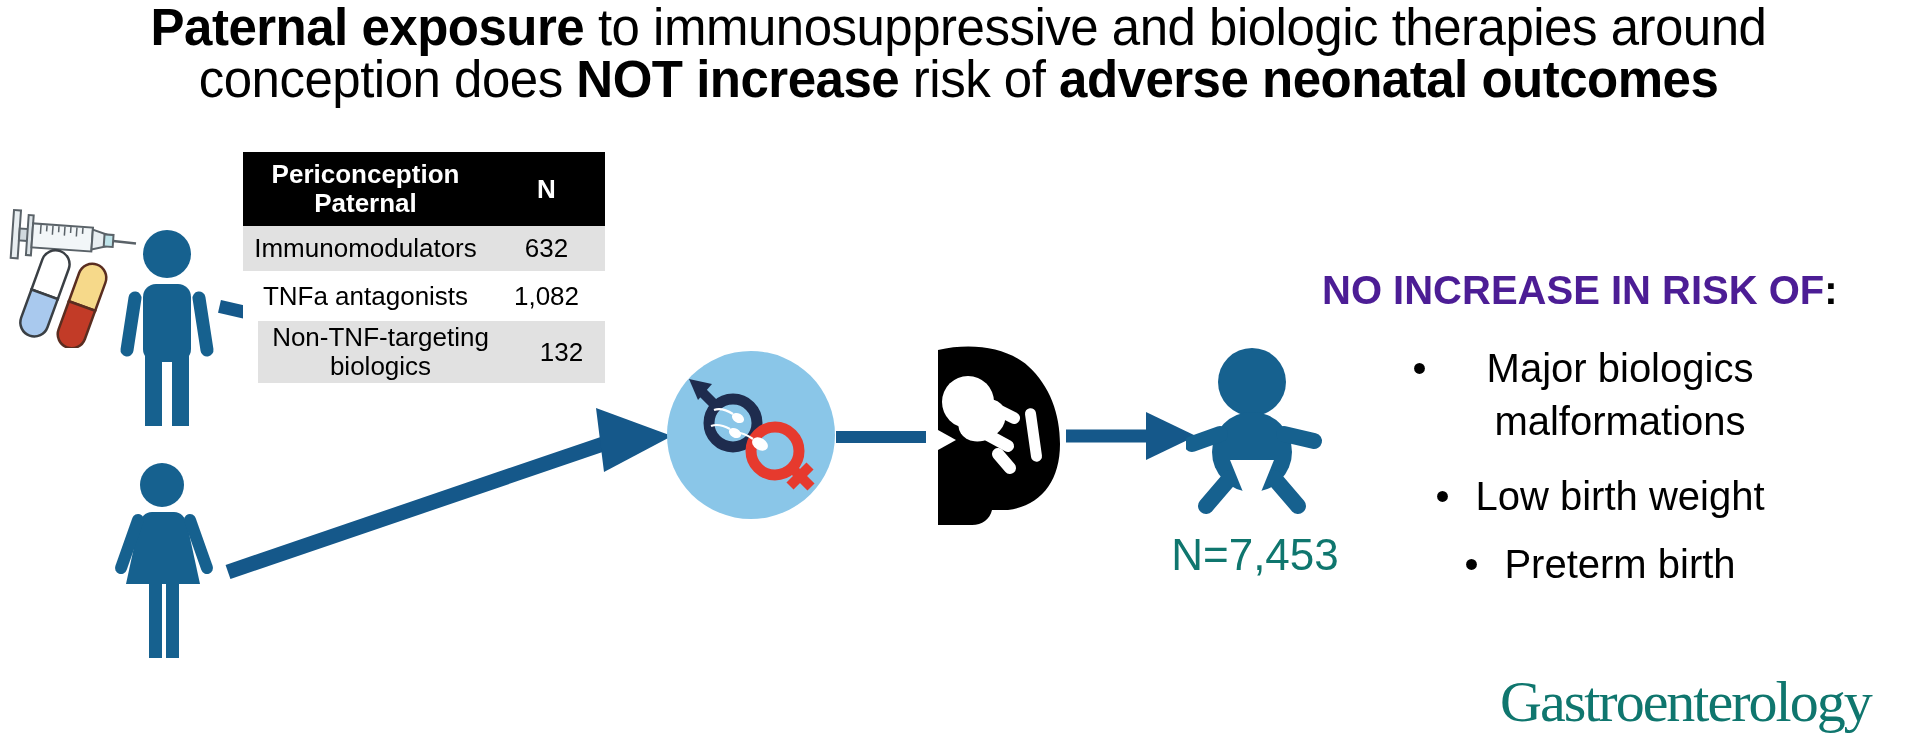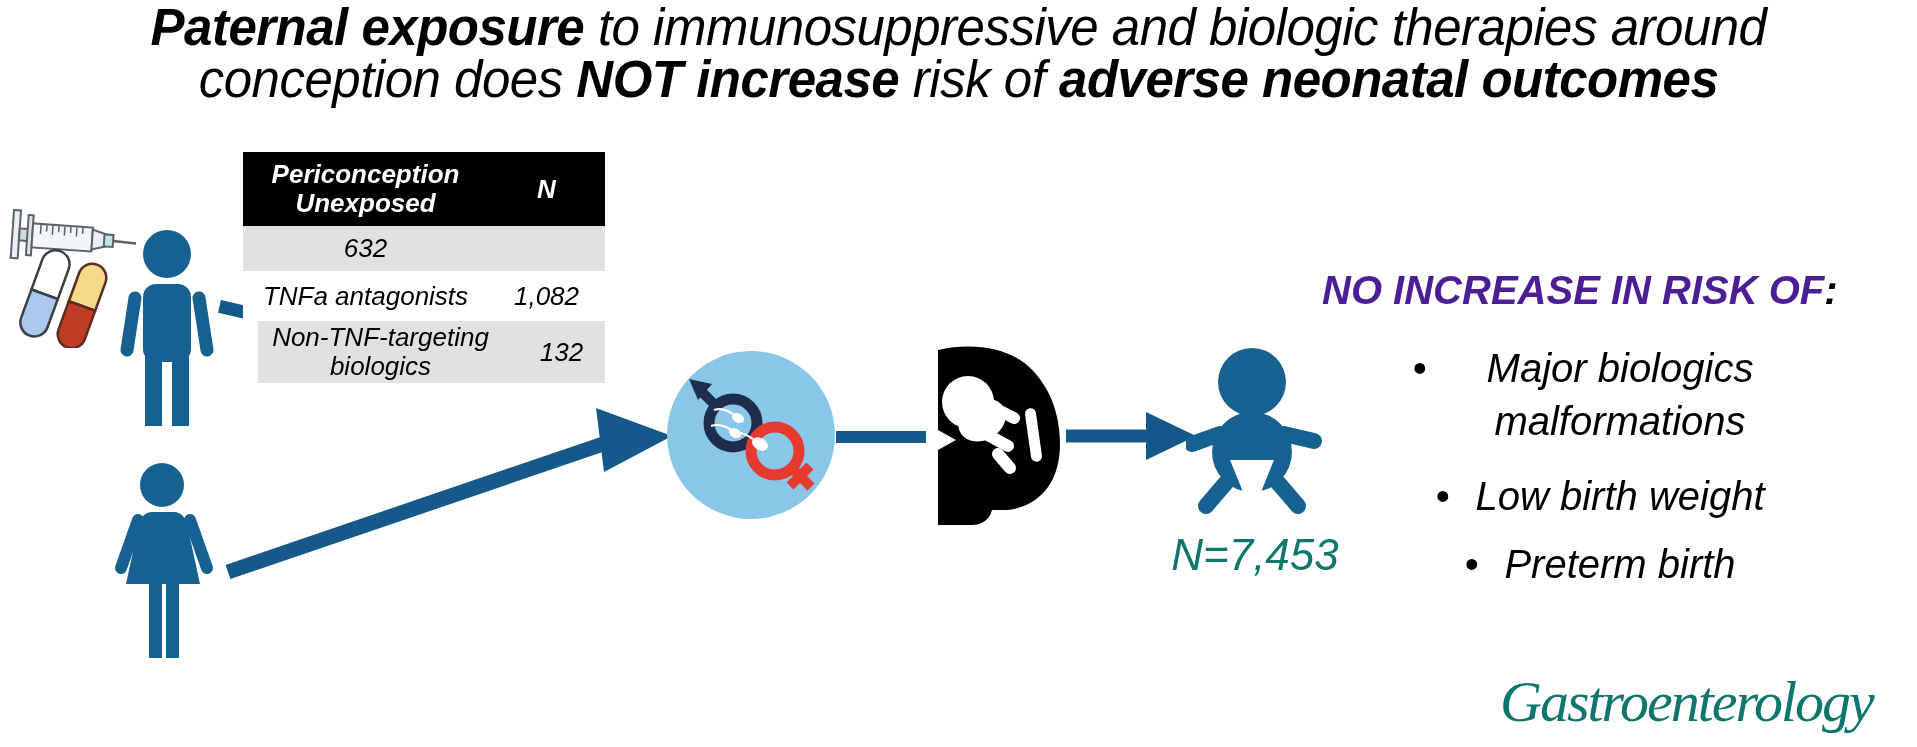--- a/index.html
+++ b/index.html
@@ -5,7 +5,7 @@
   html,body{margin:0;padding:0;background:#fff;}
   #canvas{
     position:relative;width:1912px;height:747px;background:#ffffff;overflow:hidden;
-    font-family:"Liberation Sans", sans-serif;color:#000;font-style:italic;
+    font-family:"Liberation Sans", sans-serif;color:#000;
   }
   
   .title{position:absolute;top:2px;left:0;width:1917px;text-align:center;

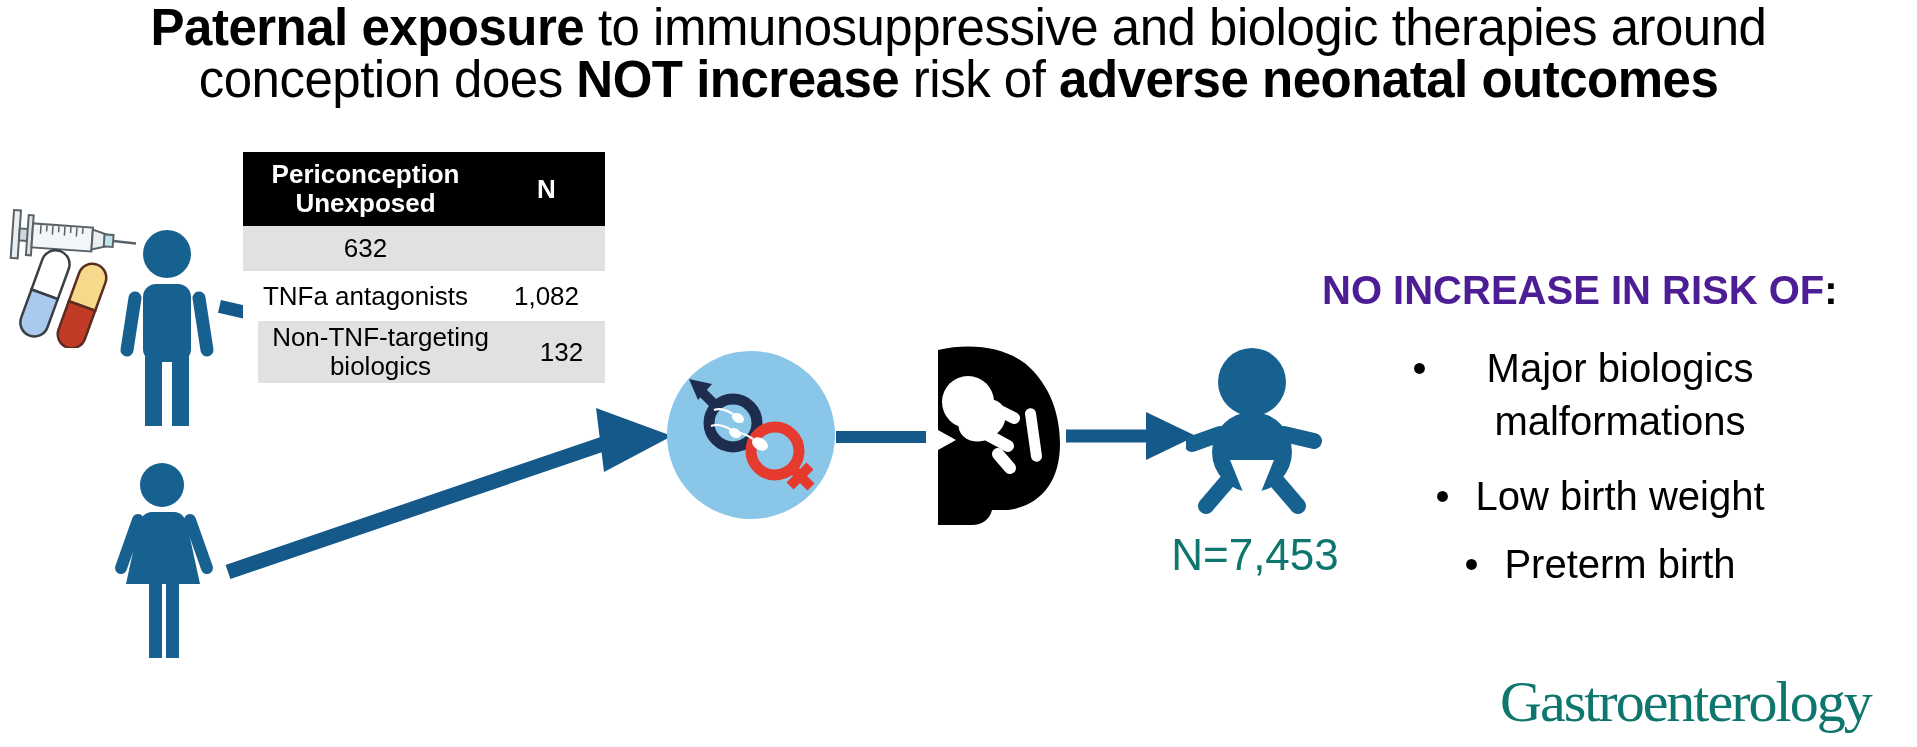--- a/index.html
+++ b/index.html
@@ -112,7 +112,7 @@
 
   <div class="xtable">
     <div class="t-head">
-      <div class="c1">Periconception Unexposed</div>
+      <div class="c1">Periconception Paternal</div>
       <div class="c2">N</div>
     </div>
     <div class="t-row">

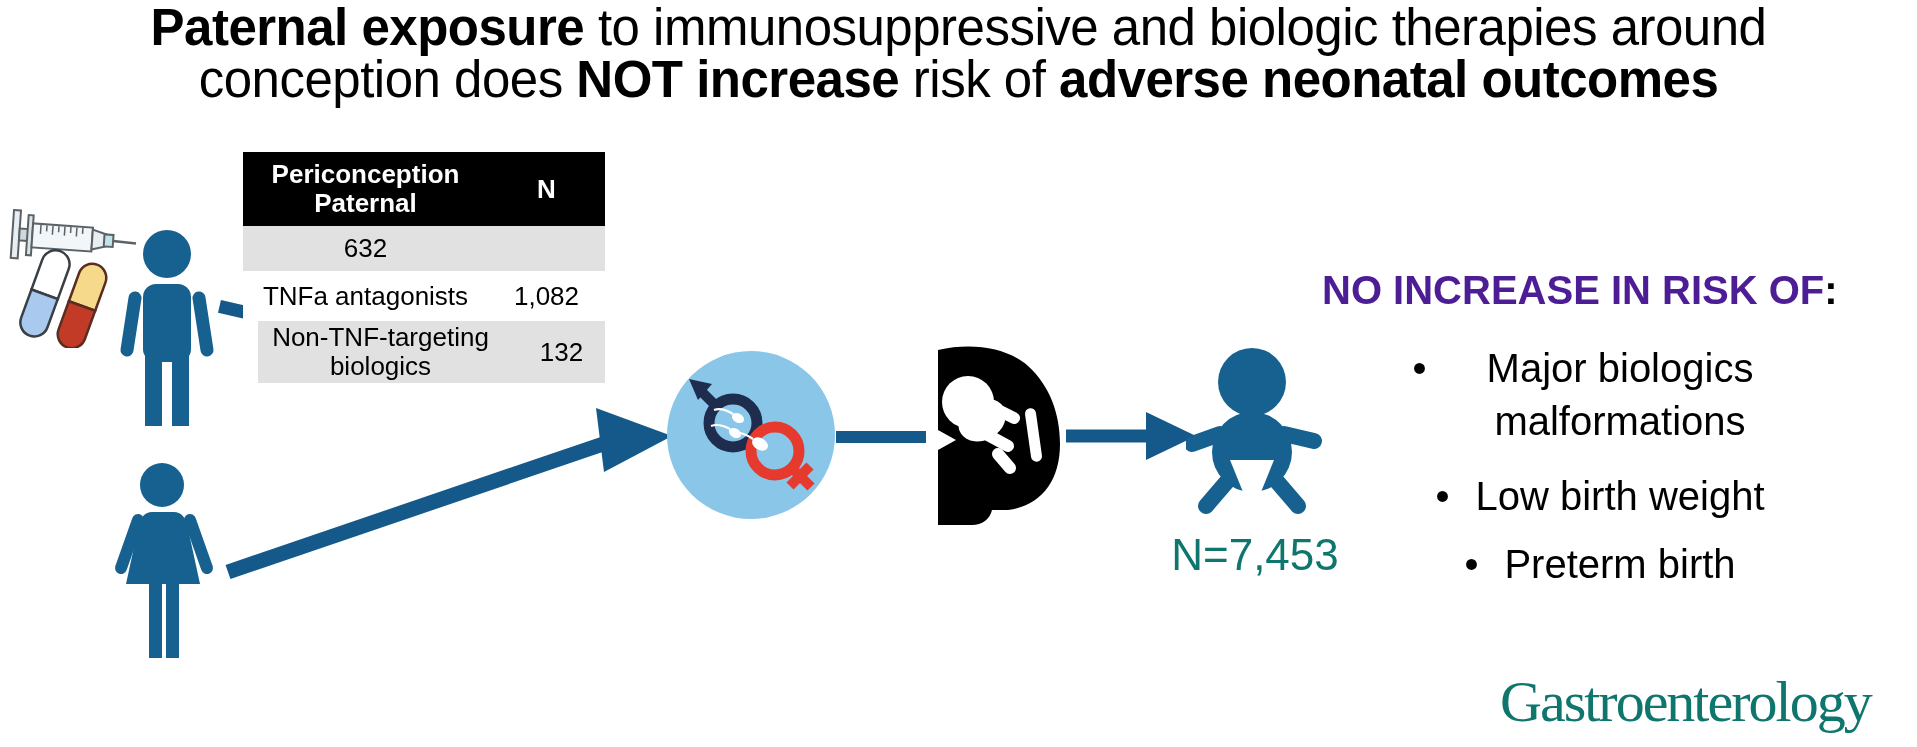--- a/index.html
+++ b/index.html
@@ -116,6 +116,7 @@
       <div class="c2">N</div>
     </div>
     <div class="t-row">
+      <div class="c1">Immunomodulators</div>
       <div class="c2">632</div>
     </div>
     <div class="t-row">

